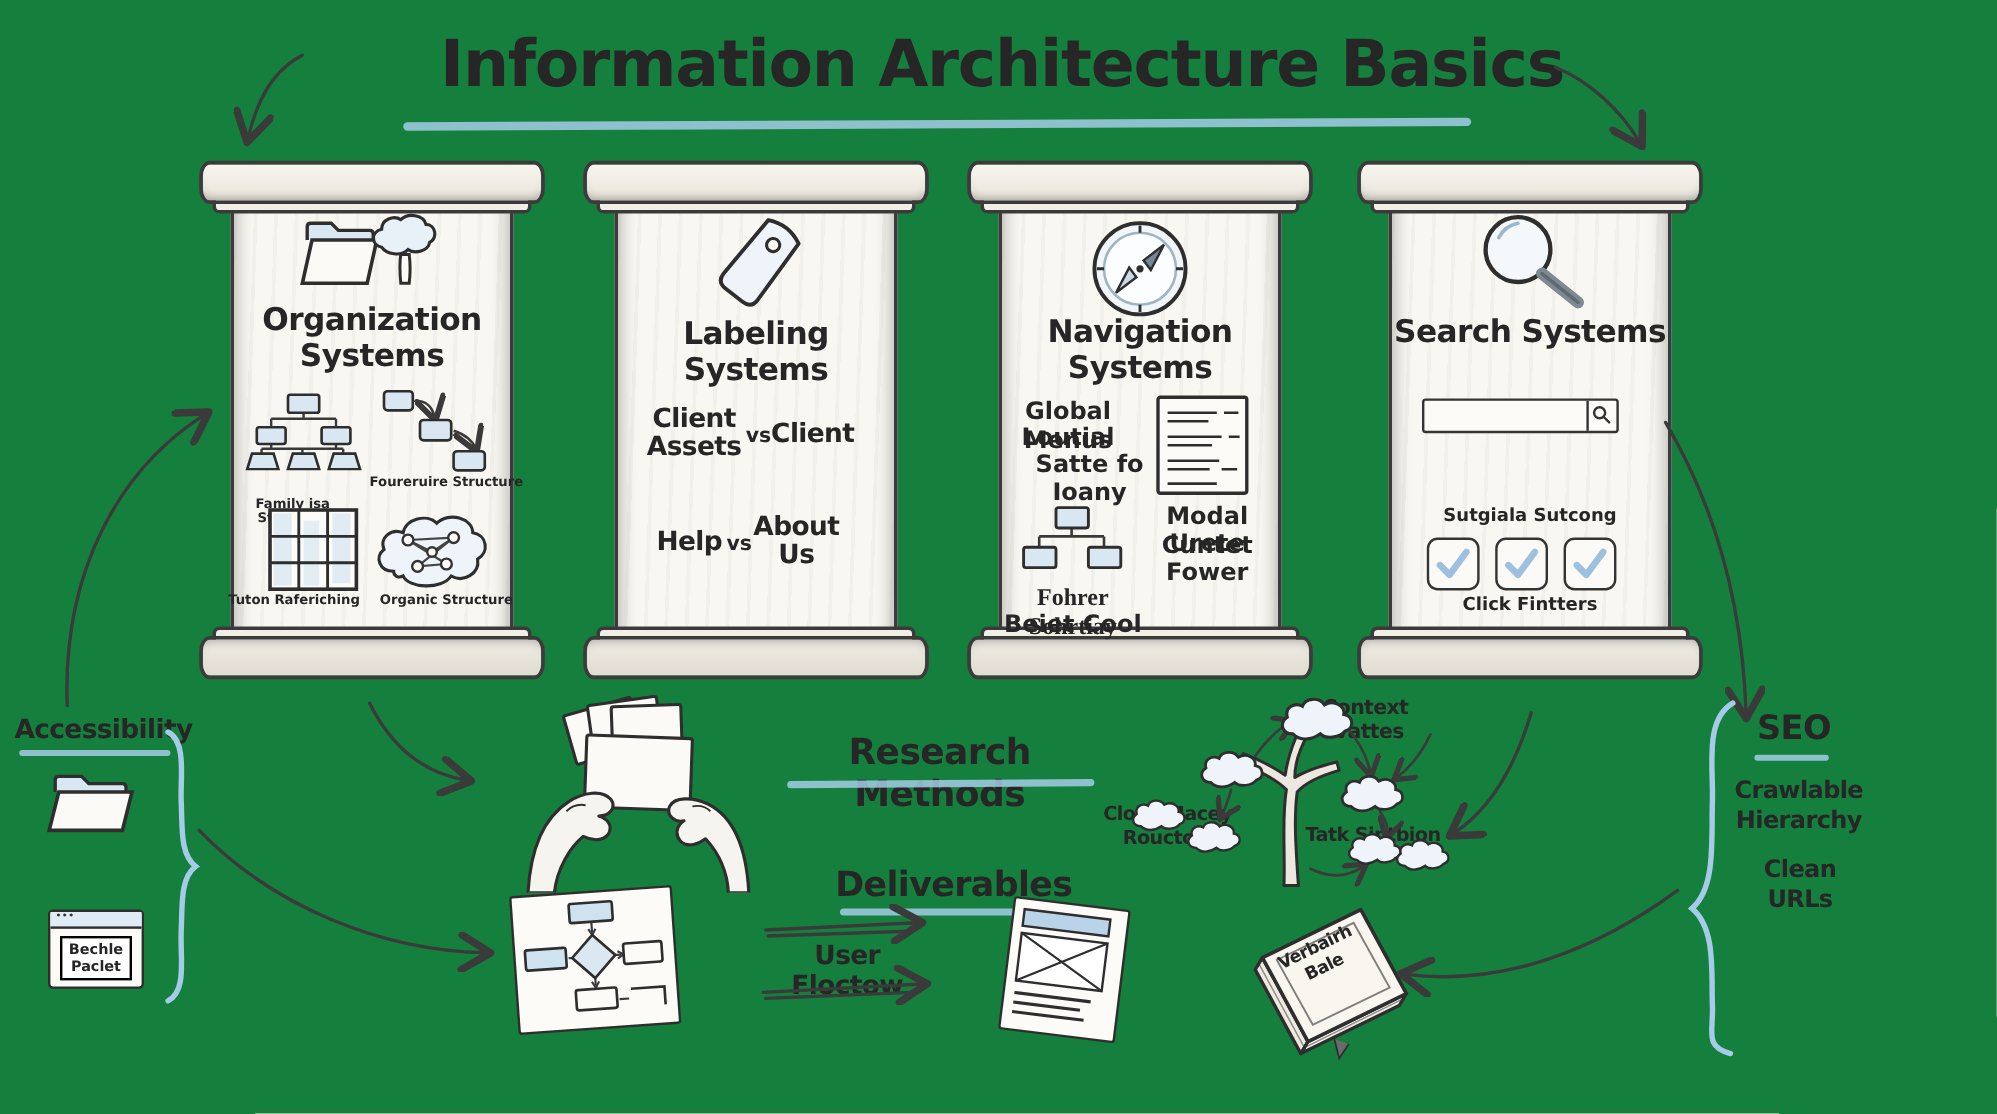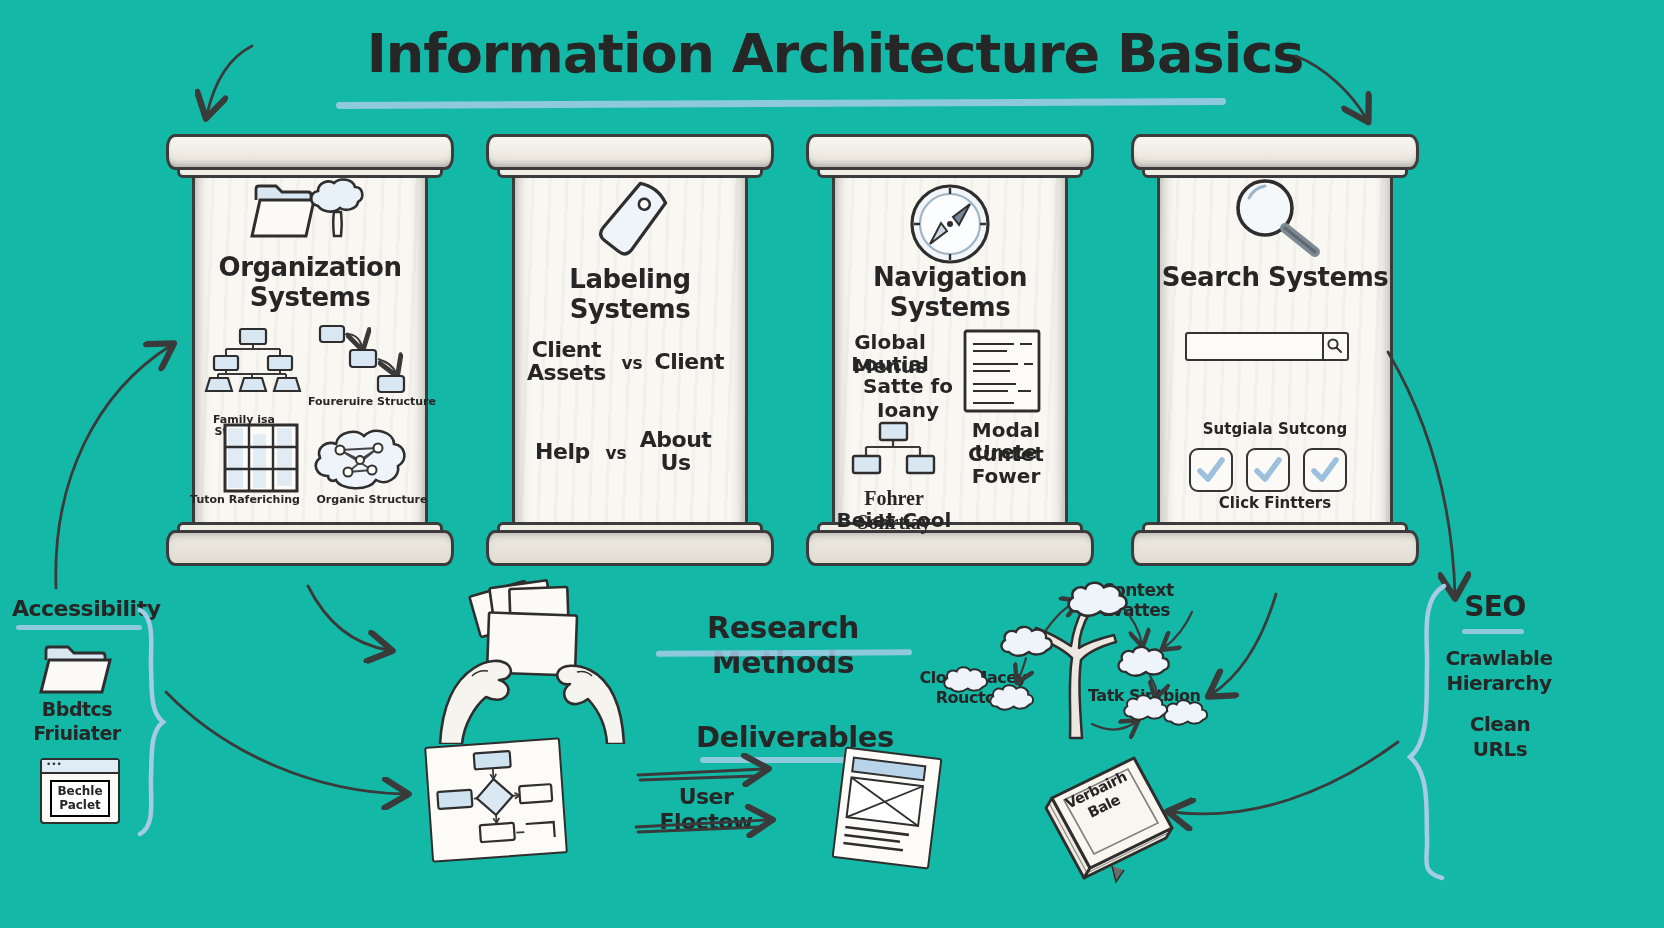--- a/index.html
+++ b/index.html
@@ -3,7 +3,7 @@
 <meta charset="utf-8">
 <style>
   html,body{margin:0;padding:0;background:#e8e6e0;}
-  .canvas{position:relative;width:1664px;height:928px;background:#14b8a6;overflow:hidden;
+  .canvas{position:relative;width:1664px;height:928px;background:#15803d;overflow:hidden;
           font-family:"DejaVu Sans","Liberation Sans",sans-serif;color:#262626;}
   .abs{position:absolute;}
   .hand{font-weight:700;letter-spacing:-0.5px;}

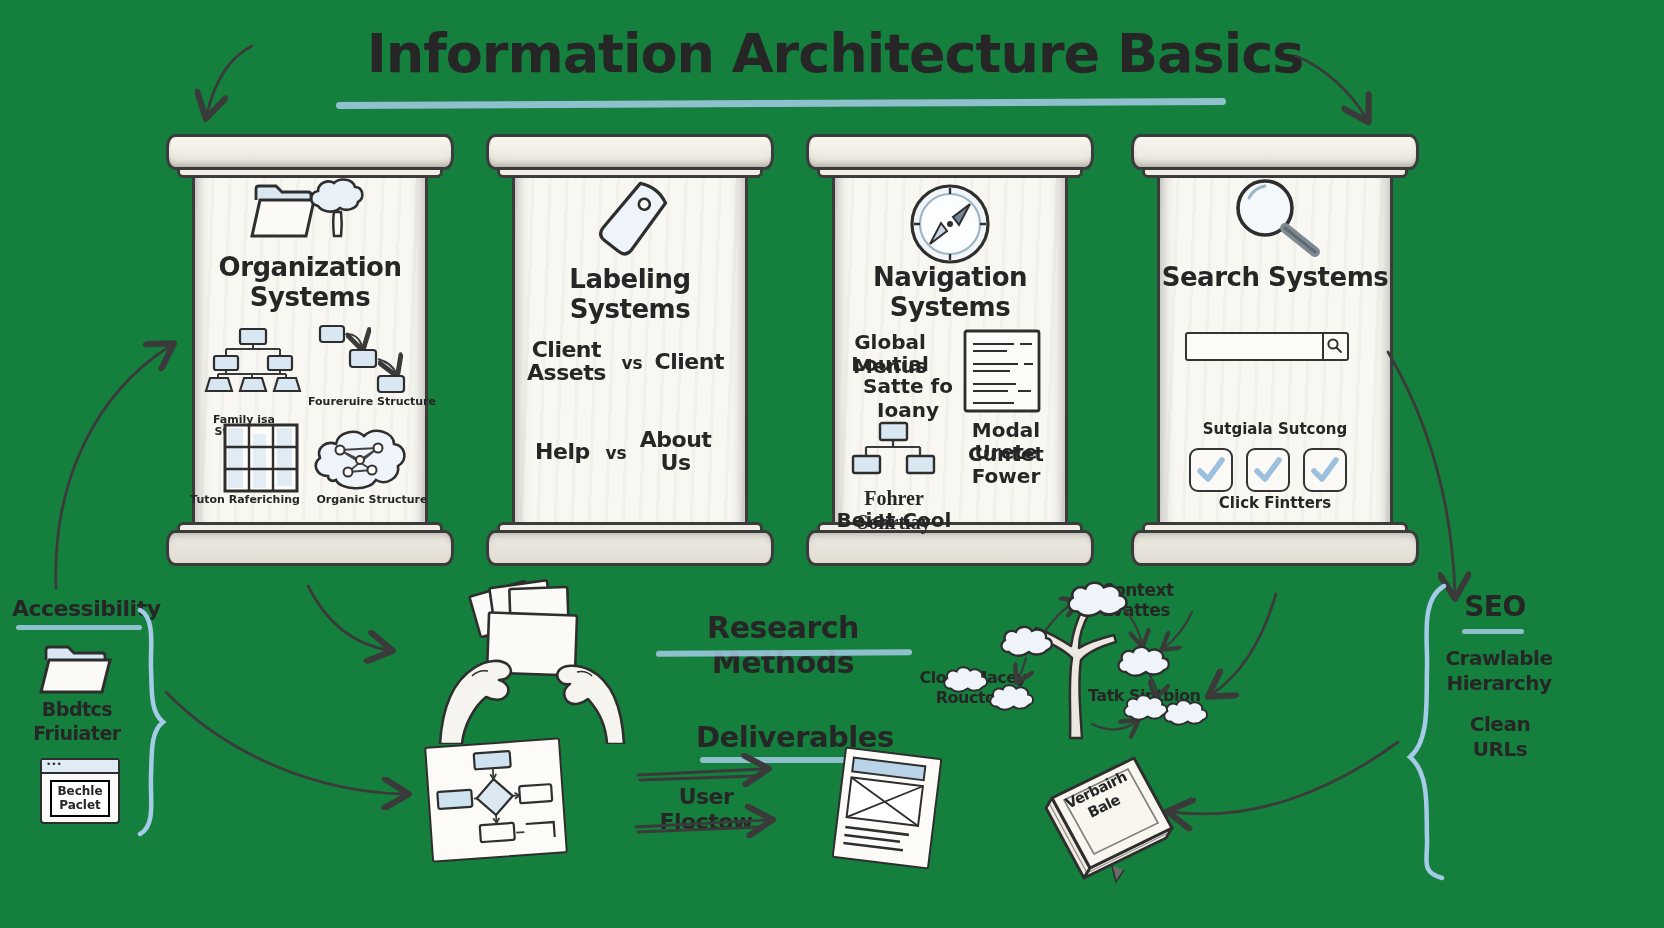--- a/index.html
+++ b/index.html
@@ -27,7 +27,7 @@
            line-height:1.16;z-index:4;letter-spacing:-0.5px;}
   .sm-label{position:absolute;text-align:center;font-weight:700;font-size:11px;line-height:1.12;z-index:4;}
   .md-label{position:absolute;text-align:center;font-weight:700;font-size:20px;line-height:1.22;z-index:4;}
-  .cmp-row{position:absolute;left:0;right:16px;display:flex;justify-content:center;align-items:center;gap:12px;z-index:4;}
+  .cmp-row{position:absolute;left:0;right:16px;display:flex;justify-content:center;align-items:center;z-index:4;}
   .cmp-big{font-weight:700;font-size:22px;line-height:1.05;text-align:center;letter-spacing:-0.5px;}
   .cmp-vs{font-weight:700;font-size:17px;padding-top:4px;}
   .sketchbox{border:2.5px solid #343434;background:#fcfbf8;border-radius:3px;}

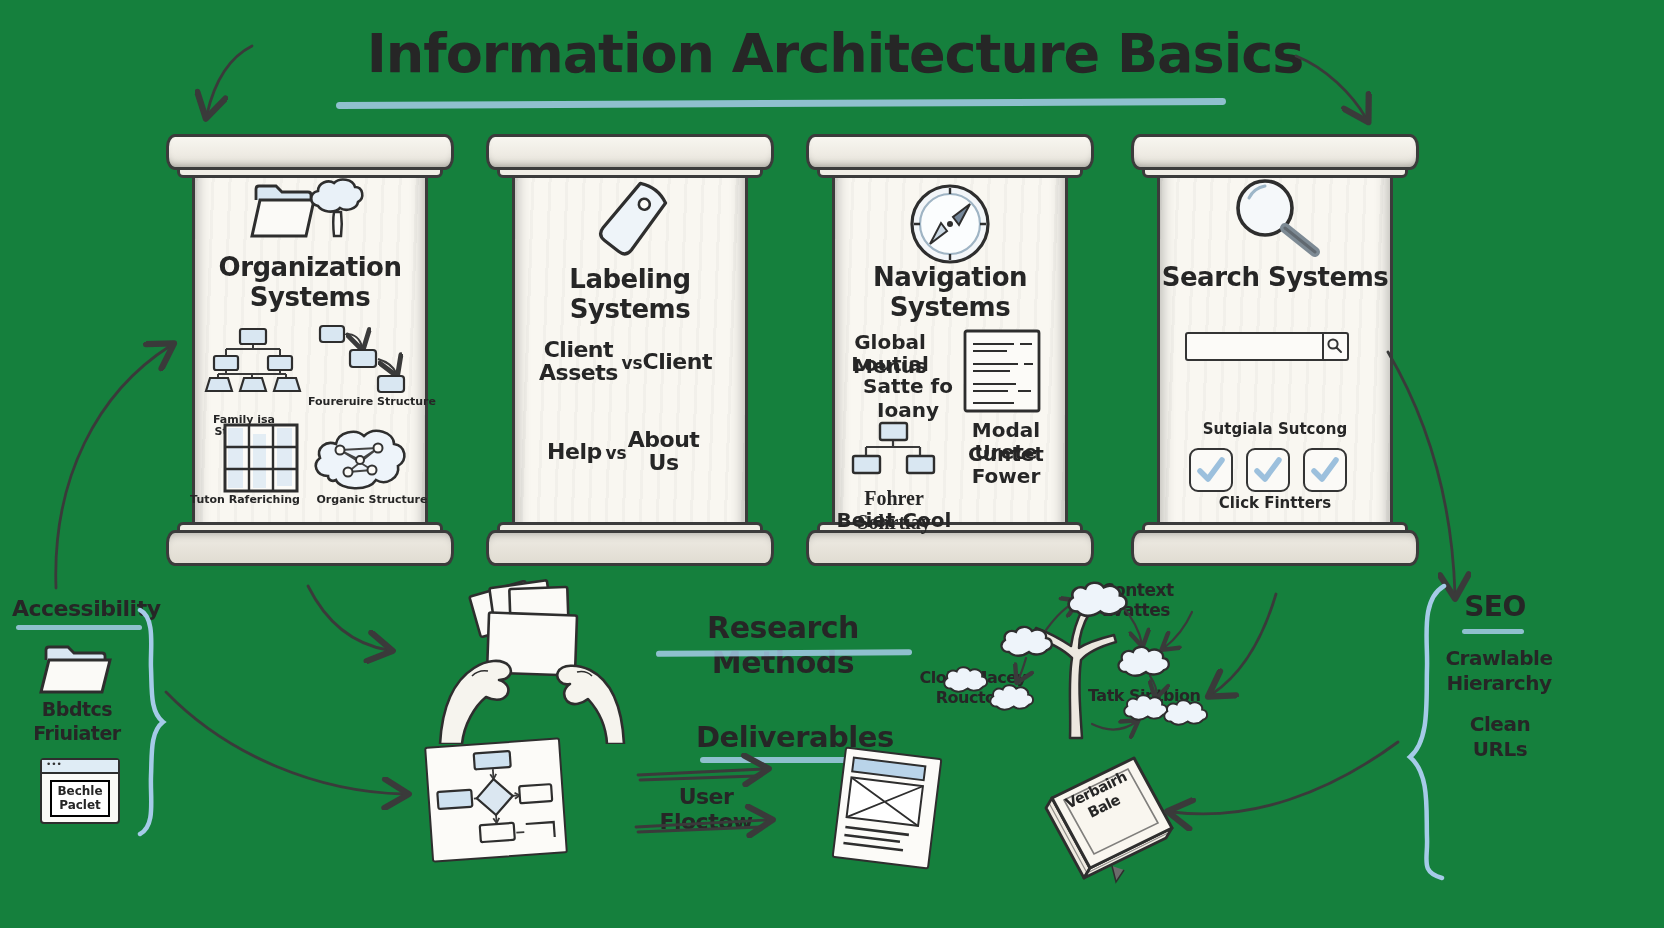--- a/index.html
+++ b/index.html
@@ -273,7 +273,6 @@
     <path d="M5,54 L13,22 L74,22 L66,54 Z" fill="#fbfaf7" stroke="#2e2e2e" stroke-width="3"></path>
   </svg>
 
-  <div class="abs hand" style="left:10px;top:698px;width:134px;text-align:center;font-size:19px;line-height:1.25;">Bbdtcs Friuiater</div>
 
   <div class="abs" style="left:40px;top:758px;width:76px;height:62px;border:2.6px solid #2e2e2e;border-radius:4px;background:#fbfaf7;z-index:4;">
     <div style="height:12px;border-bottom:2.2px solid #2e2e2e;background:#dfecf5;font-size:9px;line-height:9px;padding-left:4px;color:#333;">•••</div>

